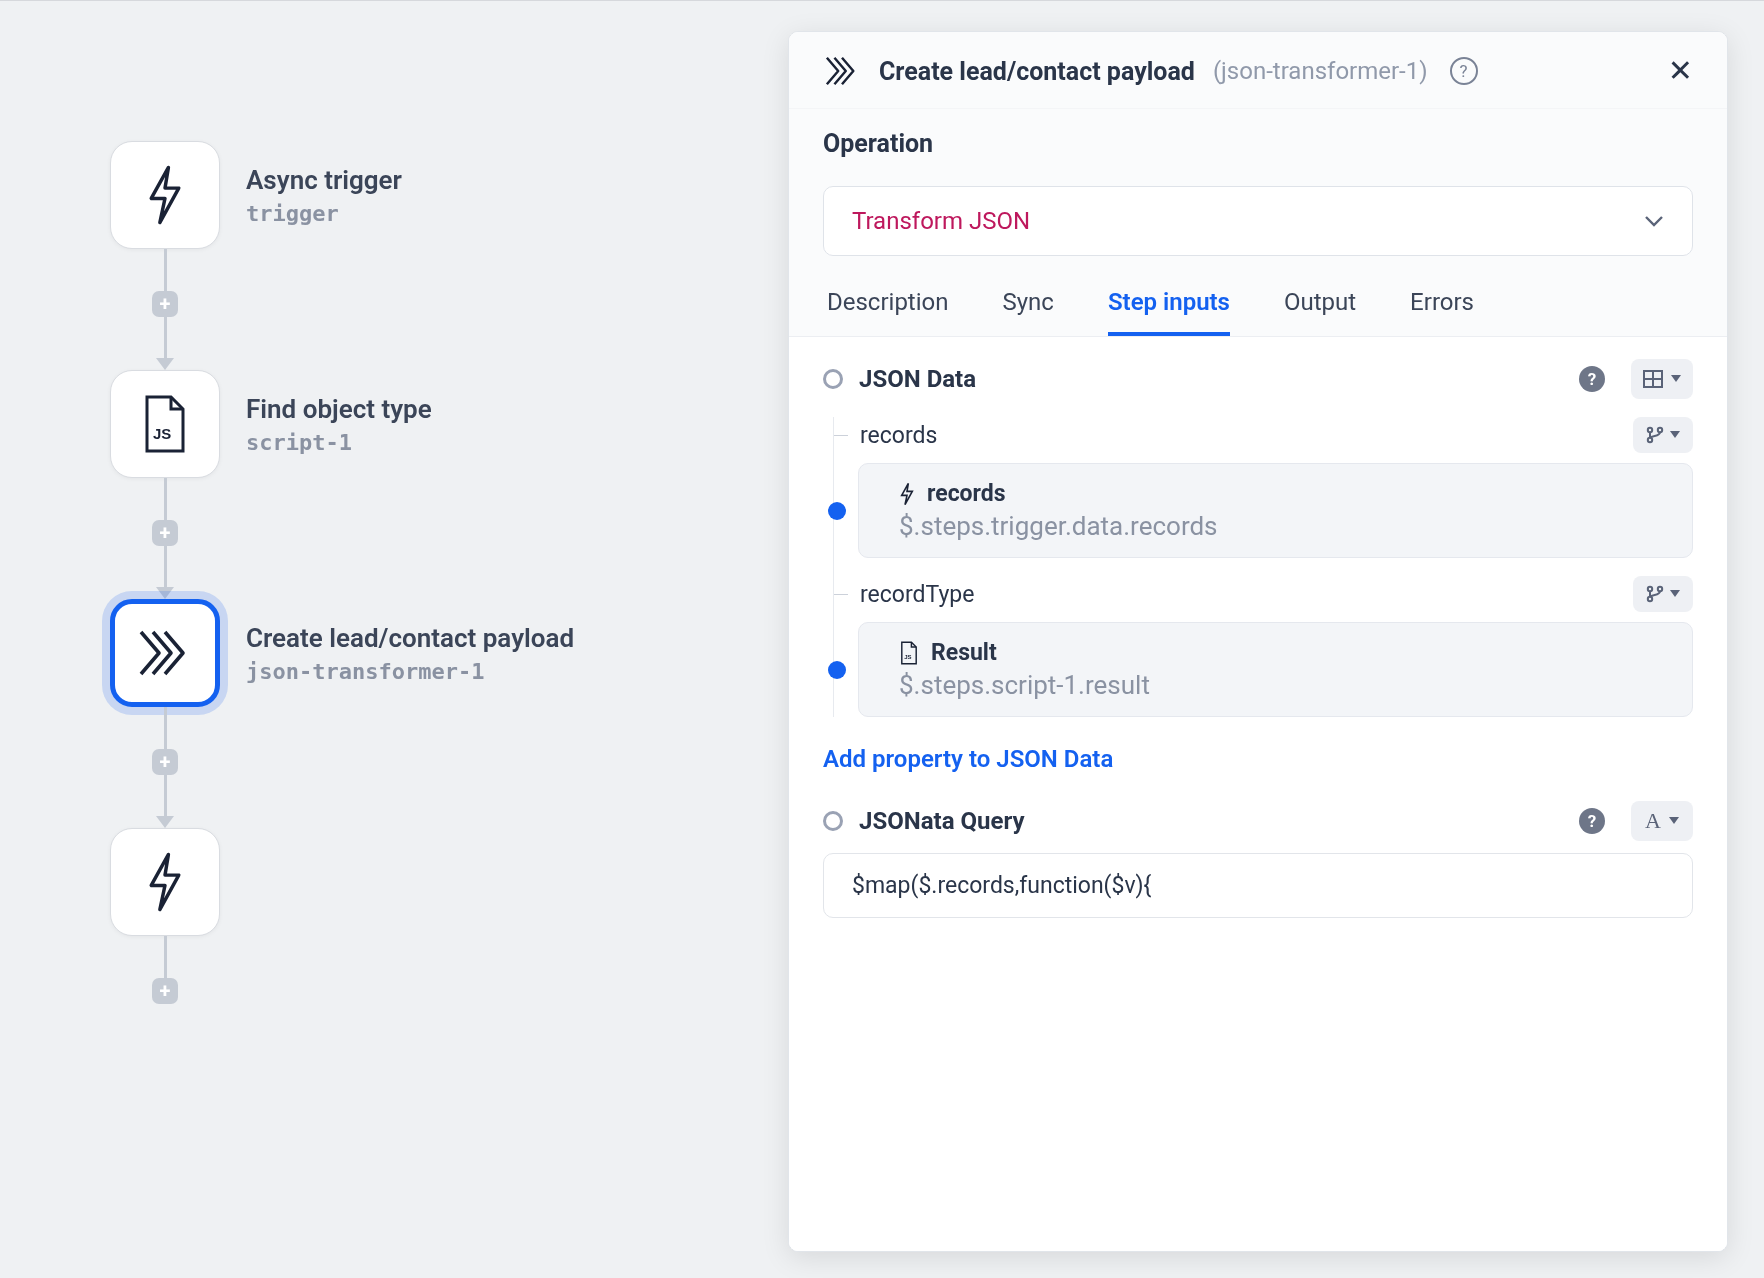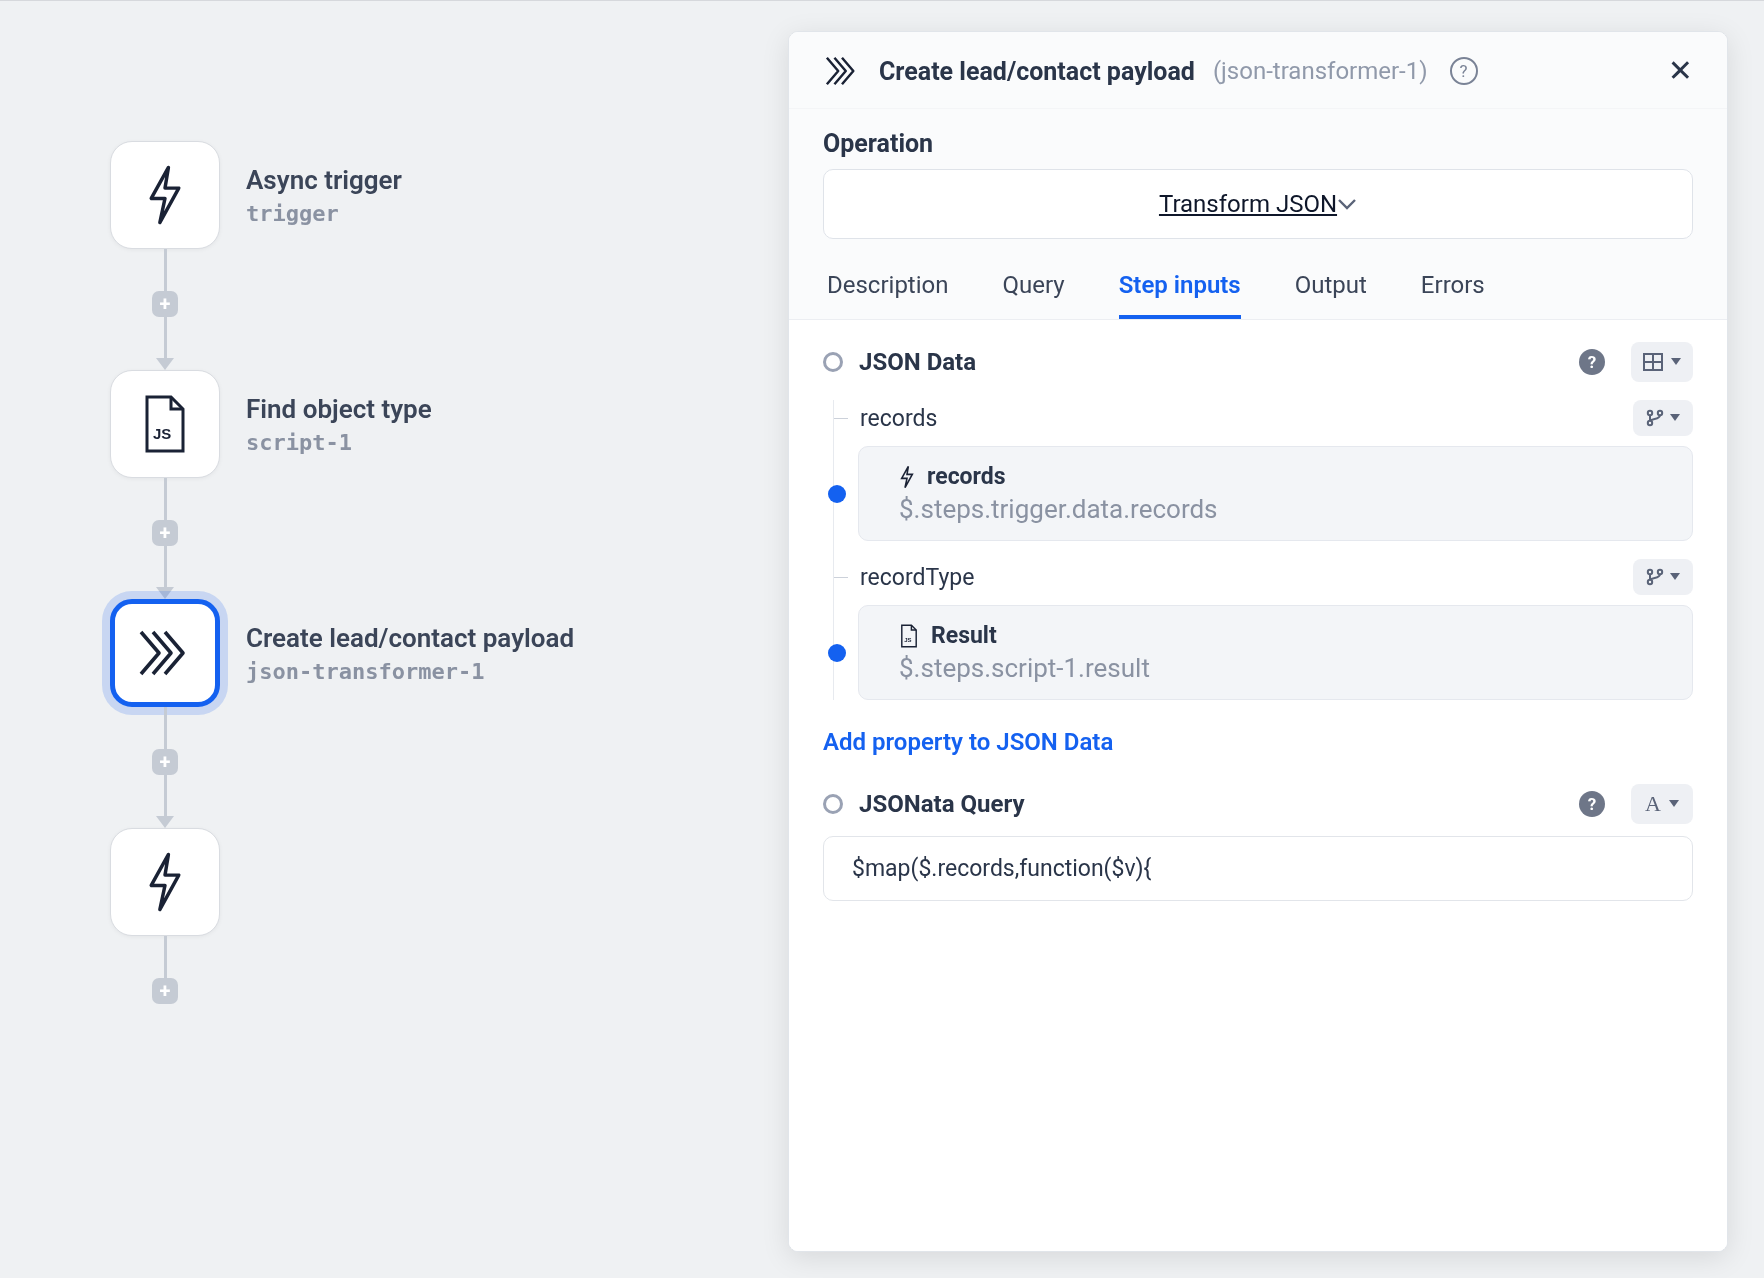--- a/index.html
+++ b/index.html
@@ -164,7 +164,7 @@
     font-size: 25px;
     font-weight: 700;
     color: #2a3549;
-    margin-bottom: 11px;
+    margin-bottom: 28px;
   }
   .select-box {
     background: #fff;

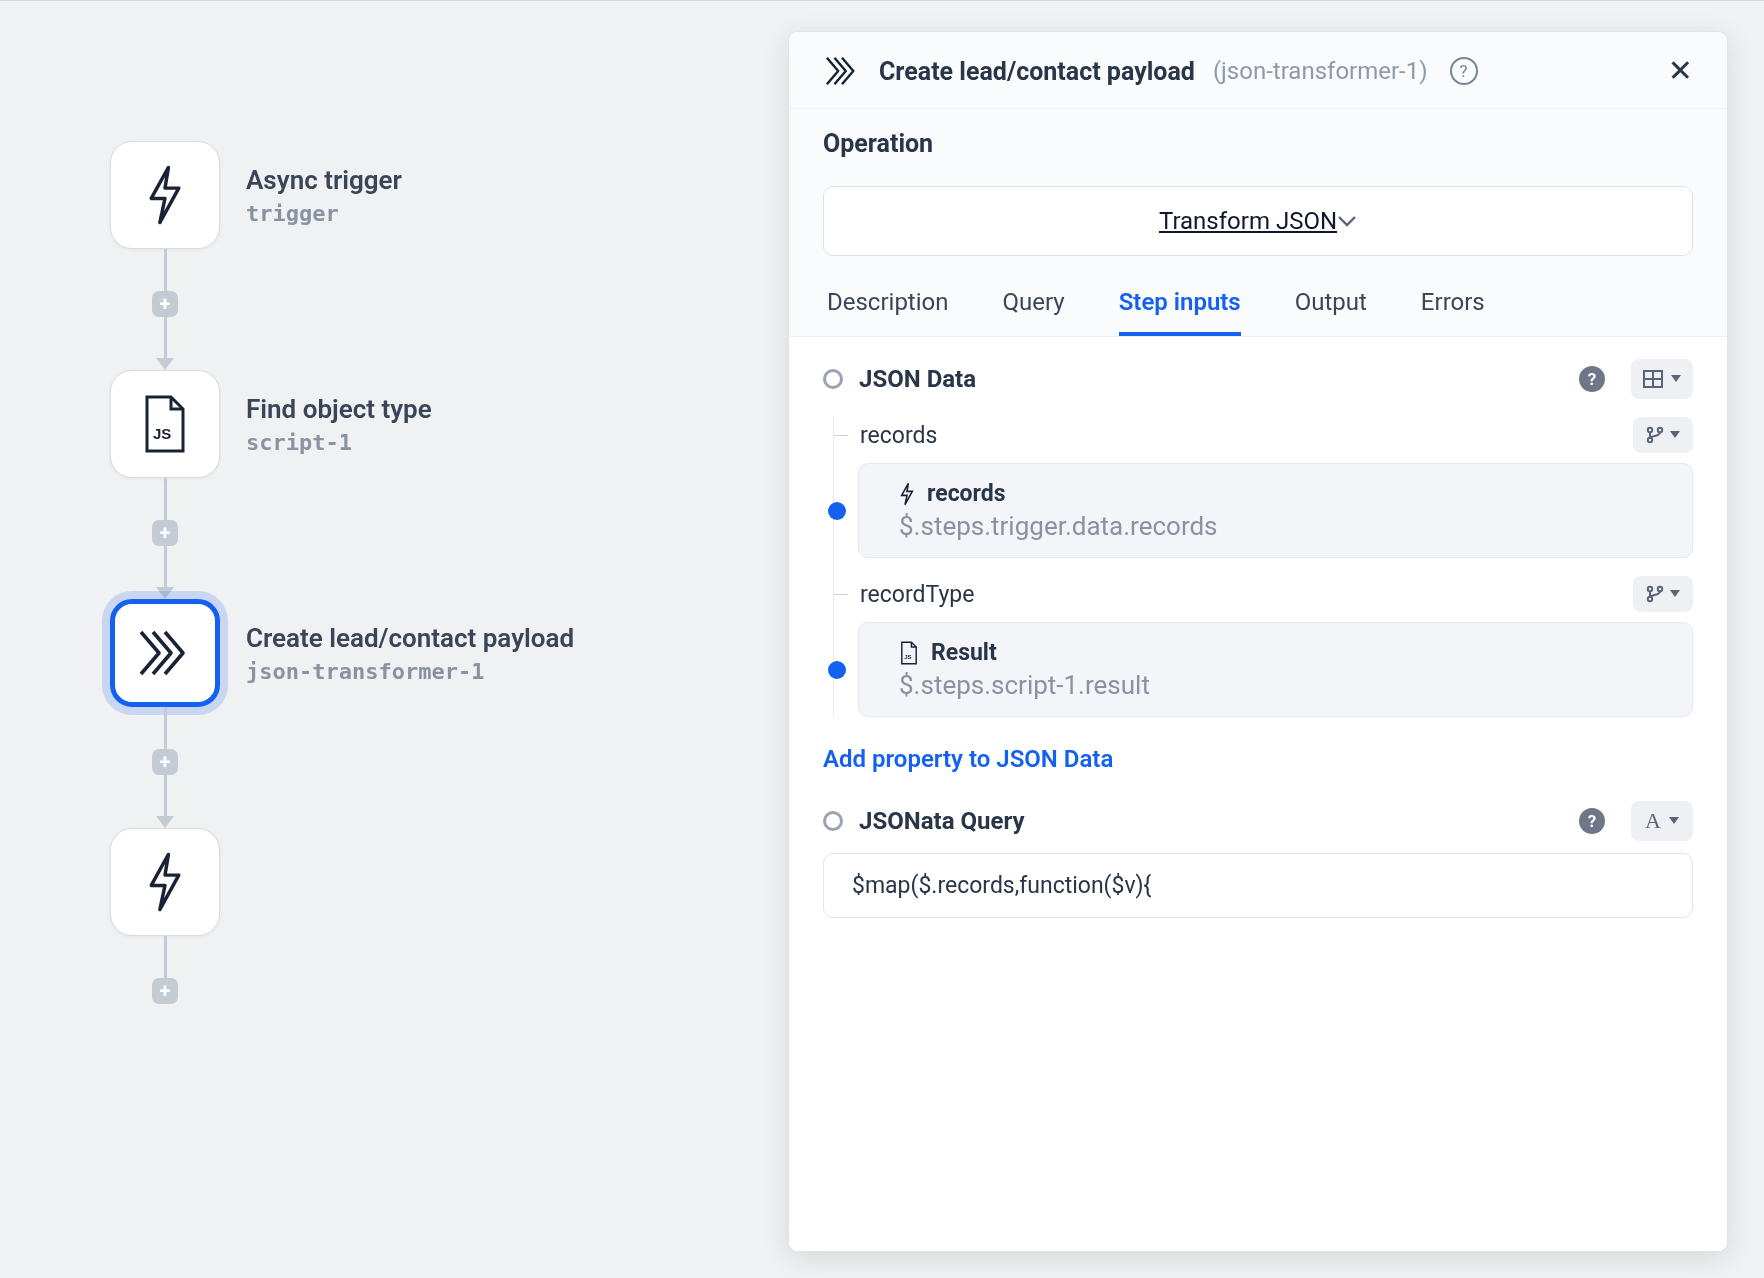--- a/index.html
+++ b/index.html
@@ -173,10 +173,9 @@
     padding: 20px 28px;
     display: flex;
     align-items: center;
-    justify-content: center;
+    justify-content: space-between;
     font-size: 24px;
-    color: #0f172a;
-    text-decoration: underline;
+    color: #be185d;
   }
   .chev { color:#5a6378; }
 

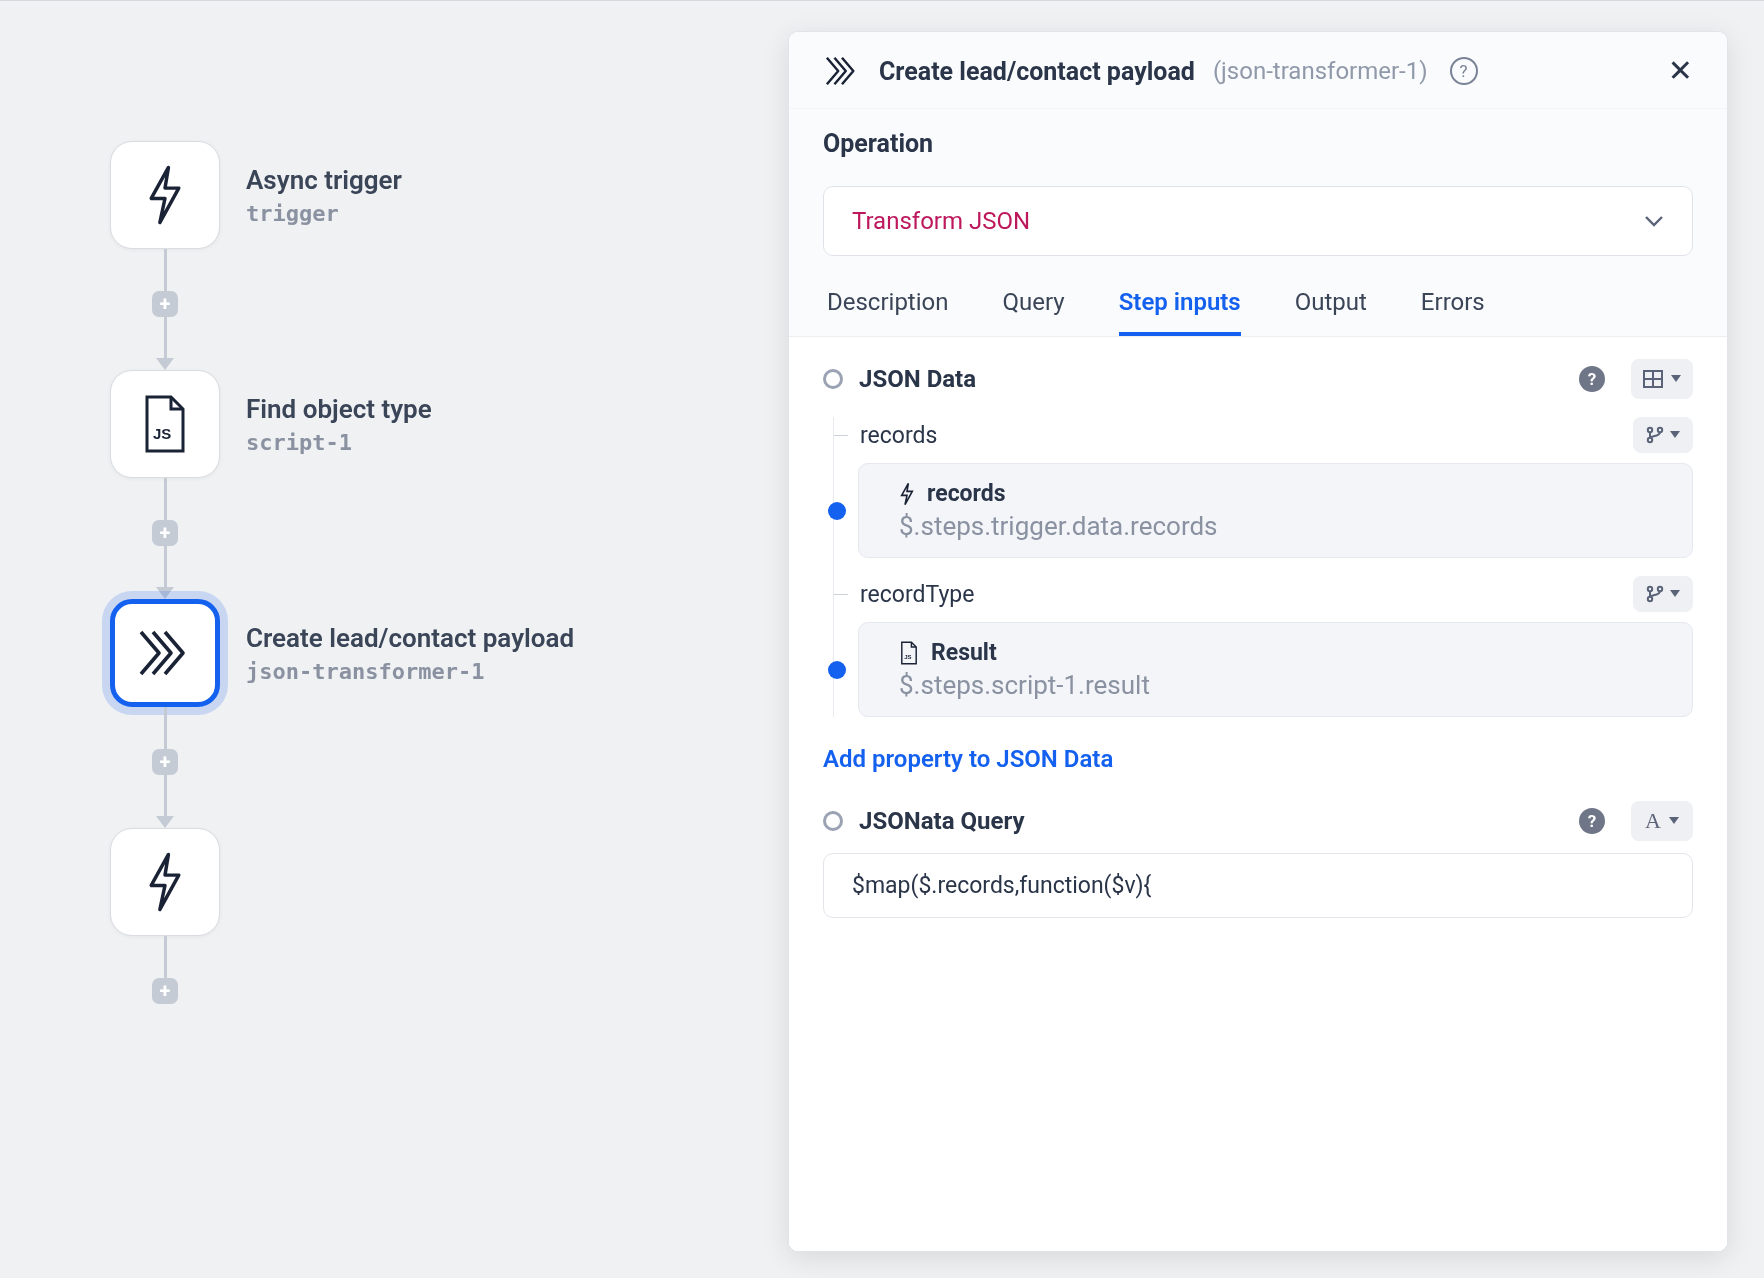--- a/index.html
+++ b/index.html
@@ -372,7 +372,7 @@
 
       <div class="tabs">
         <div class="tab">Description</div>
-        <div class="tab">Query</div>
+        <div class="tab">Sync</div>
         <div class="tab active">Step inputs</div>
         <div class="tab">Output</div>
         <div class="tab">Errors</div>

